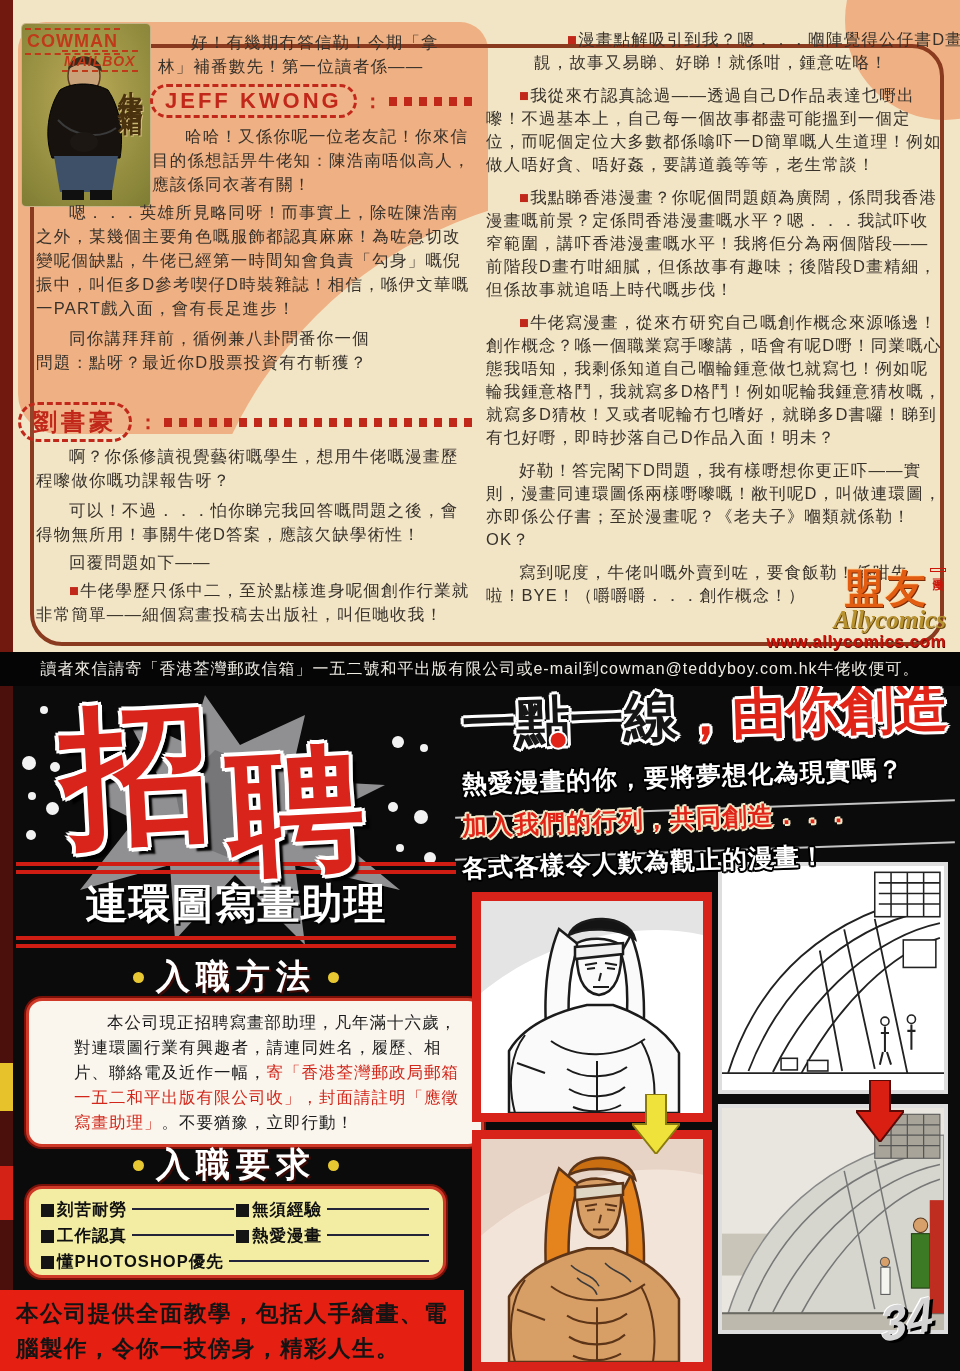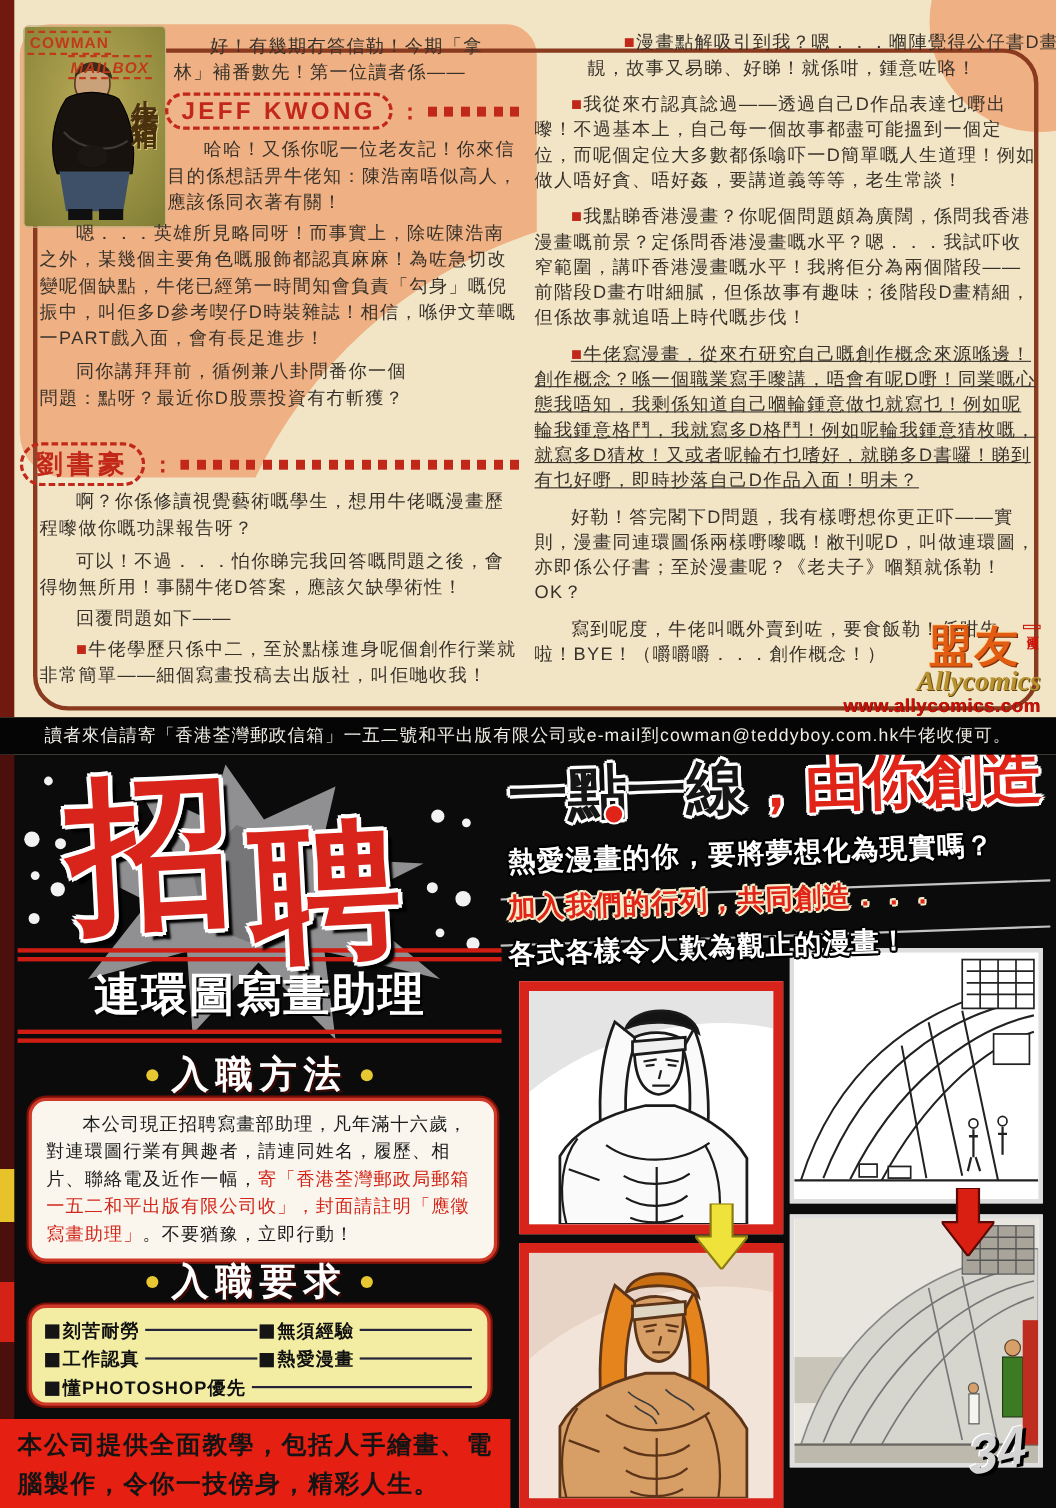--- a/index.html
+++ b/index.html
@@ -23,7 +23,7 @@
   .dotline{flex:1;height:9px;background:repeating-linear-gradient(90deg,#c2281a 0 8px,transparent 8px 15px);}
   
   .photo{left:22px;top:24px;width:128px;height:182px;z-index:4;border-radius:4px;overflow:hidden;box-shadow:0 0 0 1px #c8b488;}
-  .photo .t1{position:absolute;left:3px;top:4px;color:#c03a1a;font-weight:900;font-size:14px;letter-spacing:1px;border-top:2px dashed #c03a1a;border-bottom:2px dashed #c03a1a;padding:1px 2px;}
+  .photo .t1{position:absolute;left:3px;top:4px;color:#c03a1a;font-weight:900;font-size:18px;letter-spacing:1px;border-top:2px dashed #c03a1a;border-bottom:2px dashed #c03a1a;padding:1px 2px;}
   .photo .t2{position:absolute;left:40px;top:26px;color:#c03a1a;font-weight:900;font-size:14px;letter-spacing:1px;border-top:2px dashed #c03a1a;border-bottom:2px dashed #c03a1a;padding:1px 2px;font-style:italic;}
   .photo .vert{position:absolute;right:2px;top:46px;writing-mode:vertical-rl;font-size:25px;font-weight:900;color:#4a320e;letter-spacing:7px;text-shadow:1px 1px 0 #d8c080;}
   

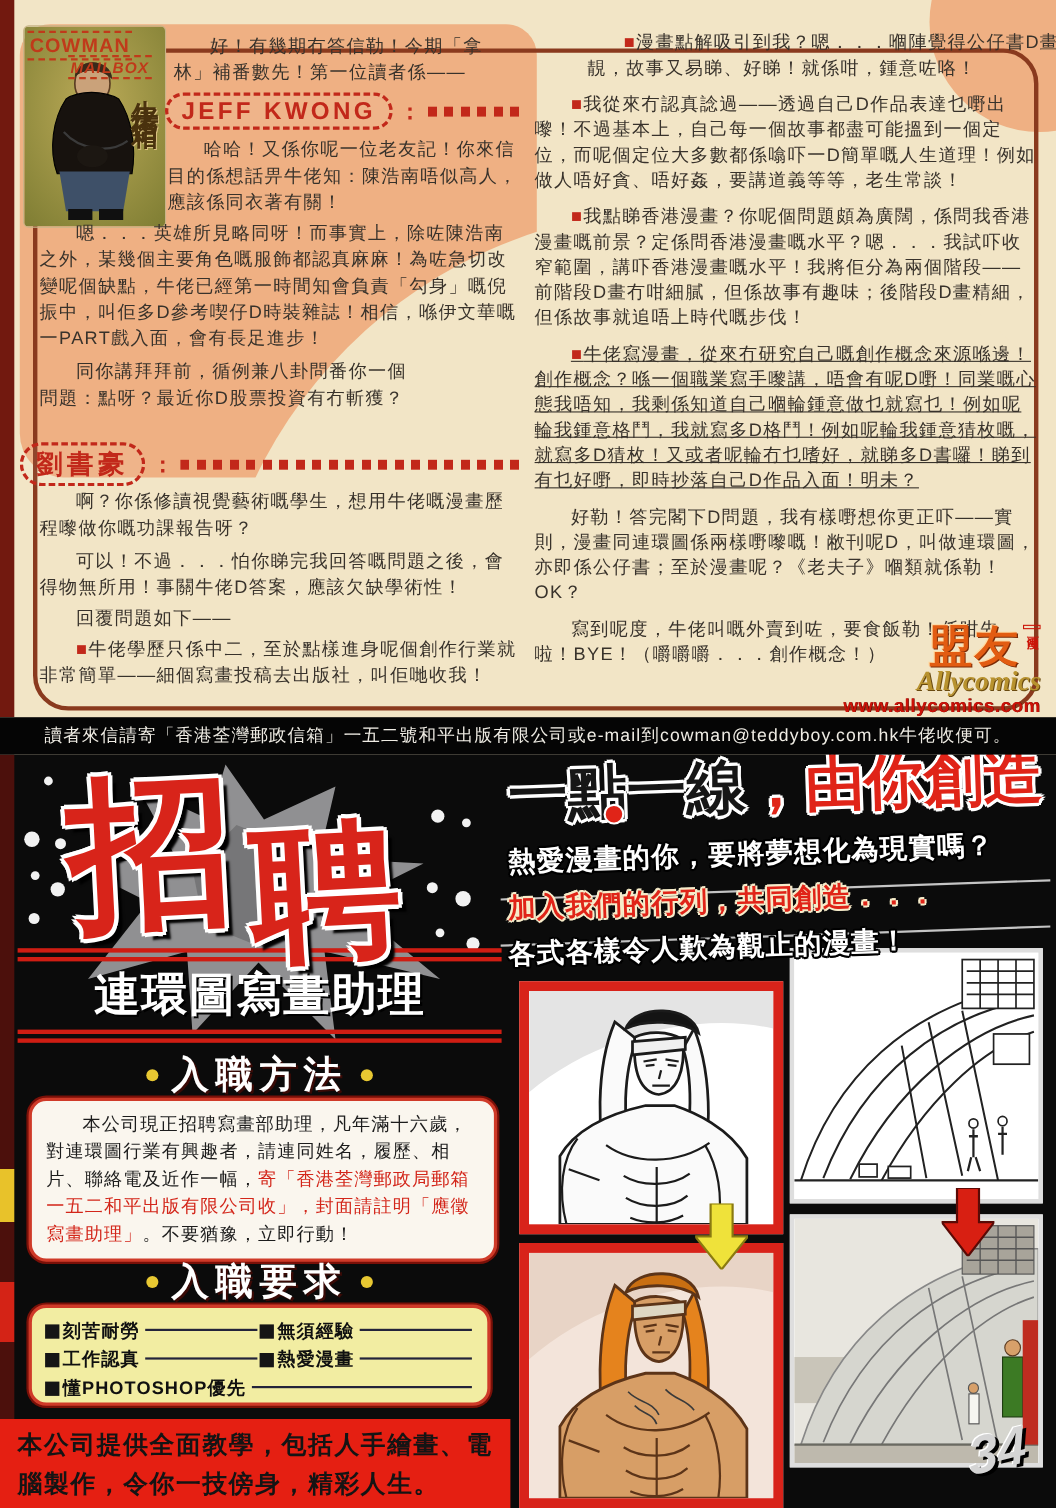--- a/index.html
+++ b/index.html
@@ -133,7 +133,7 @@
     <p class="abs body-p" style="left:486px;top:28px;width:456px;line-height:23px;margin-left:48px;"><span class="bullet">■</span><span>漫畫點解吸引到我？嗯．．．嗰陣覺得公仔書D畫好靚，故事又易睇、好睇！就係咁，鍾意咗咯！</span></p>
     <p class="abs body-p" style="left:486px;top:186px;width:456px;line-height:23px;"><span class="bullet">■</span><span>我點睇香港漫畫？你呢個問題頗為廣闊，係問我香港漫畫嘅前景？定係問香港漫畫嘅水平？嗯．．．我試吓收窄範圍，講吓香港漫畫嘅水平！我將佢分為兩個階段——前階段D畫冇咁細膩，但係故事有趣味；後階段D畫精細，但係故事就追唔上時代嘅步伐！</span></p>
     <p class="abs body-p" style="left:486px;top:84px;width:456px;line-height:23px;"><span class="bullet">■</span><span>我從來冇認真諗過——透過自己D作品表達乜嘢出嚟！不過基本上，自己每一個故事都盡可能搵到一個定位，而呢個定位大多數都係噏吓一D簡單嘅人生道理！例如做人唔好貪、唔好姦，要講道義等等，老生常談！</span></p>
-    <p class="abs body-p" style="left:486px;top:311px;width:456px;line-height:23px;text-decoration:underline;"><span class="bullet">■</span><span>牛佬寫漫畫，從來冇研究自己嘅創作概念來源喺邊！創作概念？喺一個職業寫手嚟講，唔會有呢D嘢！同業嘅心態我唔知，我剩係知道自己嗰輪鍾意做乜就寫乜！例如呢輪我鍾意格鬥，我就寫多D格鬥！例如呢輪我鍾意猜枚嘅，就寫多D猜枚！又或者呢輪冇乜嗜好，就睇多D書囉！睇到有乜好嘢，即時抄落自己D作品入面！明未？</span></p>
+    <p class="abs body-p" style="left:486px;top:311px;width:456px;line-height:23px;"><span class="bullet">■</span><span>牛佬寫漫畫，從來冇研究自己嘅創作概念來源喺邊！創作概念？喺一個職業寫手嚟講，唔會有呢D嘢！同業嘅心態我唔知，我剩係知道自己嗰輪鍾意做乜就寫乜！例如呢輪我鍾意格鬥，我就寫多D格鬥！例如呢輪我鍾意猜枚嘅，就寫多D猜枚！又或者呢輪冇乜嗜好，就睇多D書囉！睇到有乜好嘢，即時抄落自己D作品入面！明未？</span></p>
     <p class="abs body-p" style="left:486px;top:459px;width:456px;line-height:23px;">好勒！答完閣下D問題，我有樣嘢想你更正吓——實則，漫畫同連環圖係兩樣嘢嚟嘅！敝刊呢D，叫做連環圖，亦即係公仔書；至於漫畫呢？《老夫子》嗰類就係勒！OK？</p>
     <p class="abs body-p" style="left:486px;top:561px;width:456px;line-height:23px;">寫到呢度，牛佬叫嘅外賣到咗，要食飯勒！係咁先啦！BYE！（嚼嚼嚼．．．創作概念！）</p>
 

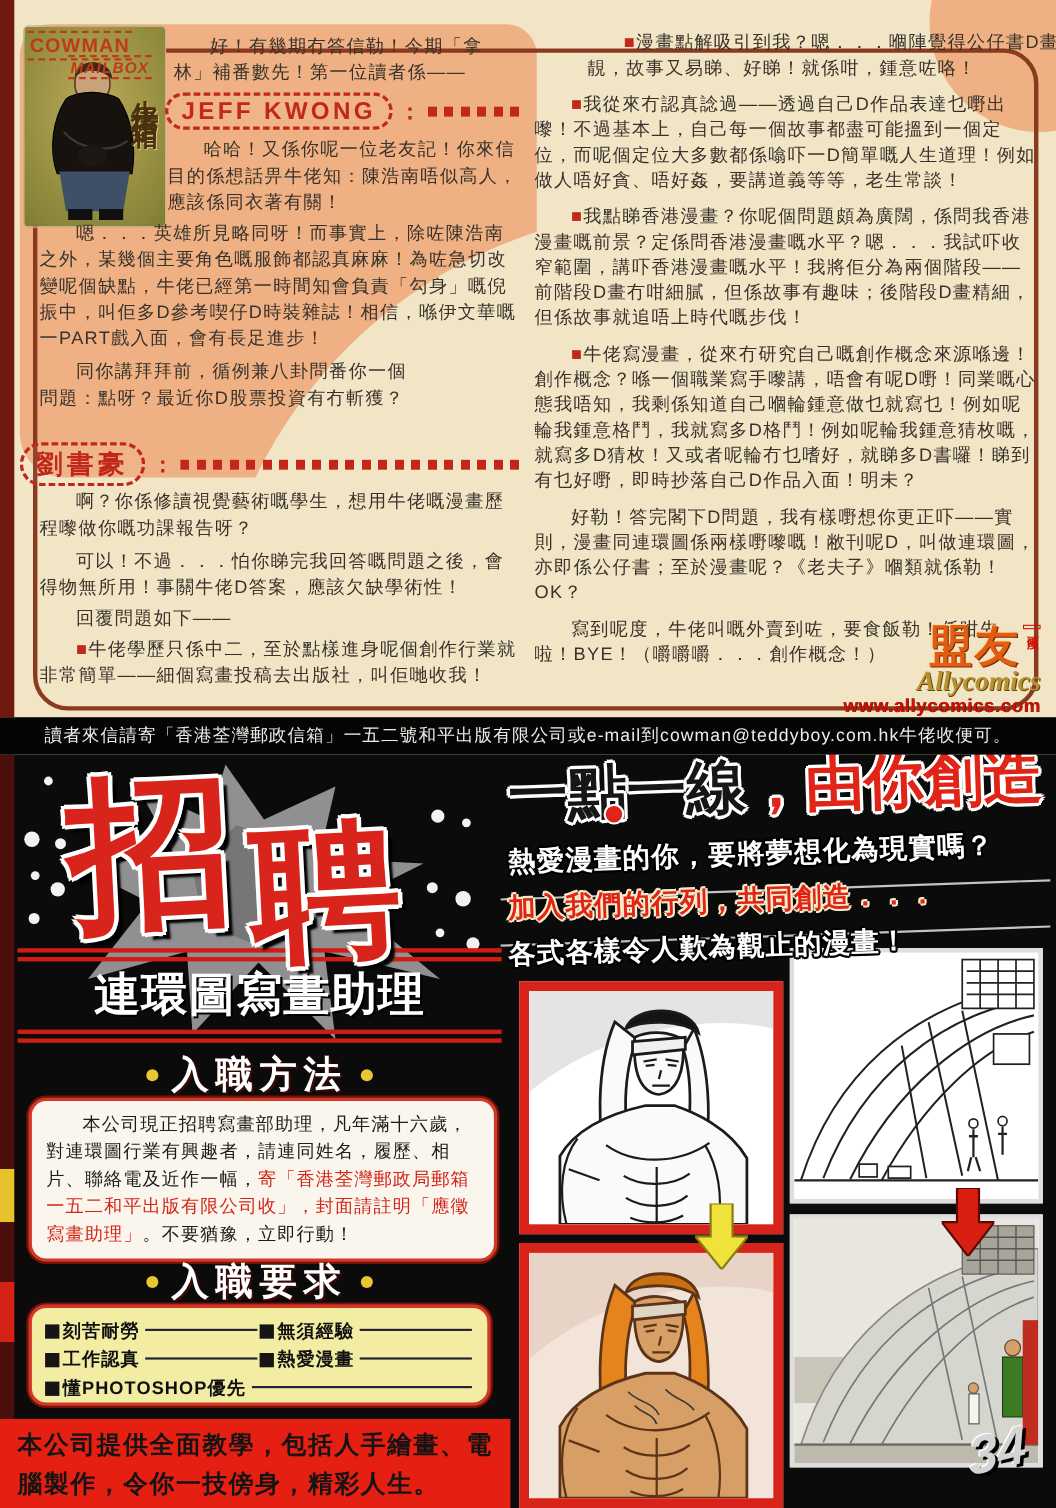--- a/index.html
+++ b/index.html
@@ -47,7 +47,7 @@
   .ad-head{width:440px;display:flex;align-items:center;justify-content:center;gap:12px;z-index:2;}
   .ad-head b{color:#fff;font-weight:900;font-size:34px;letter-spacing:6px;text-shadow:2px 2px 0 #3a0a06;}
   .ad-head i{width:11px;height:11px;border-radius:50%;background:#e8c832;}
-  .white-box{background:#faf6ee;border:3px solid #cf3a28;border-radius:16px;z-index:2;box-shadow:0 0 0 2px #7a1008;}
+  .white-box{background:#faf6ee;border:3px solid #cf3a28;border-radius:16px;z-index:2;box-shadow:0 0 0 2px #7a1008;padding-left:32px;}
   .white-box p{margin:0;padding:9px 13px;font-size:16.5px;line-height:25px;letter-spacing:1px;color:#1c1c1c;text-indent:2em;}
   .white-box .red{color:#d3261a;}
   .yellow-box{background:#f2eda2;border:3px solid #cf3a28;border-radius:16px;z-index:2;box-shadow:0 0 0 2px #7a1008;padding:8px 12px;box-sizing:border-box;}

